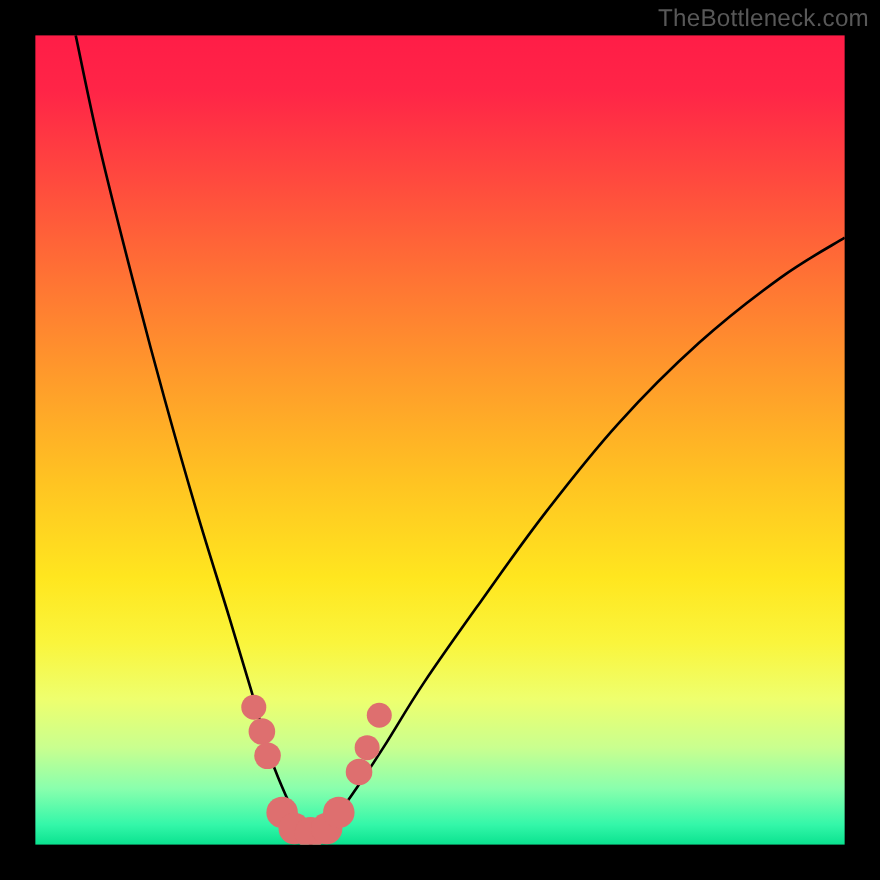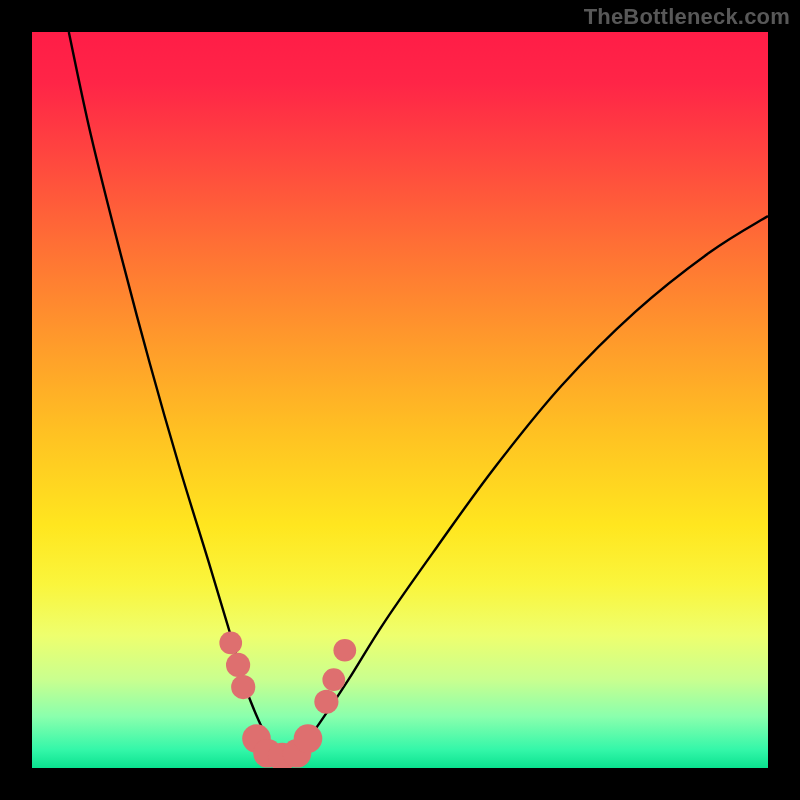--- a/index.html
+++ b/index.html
@@ -21,7 +21,7 @@
     top: 4px;
     right: 10px;
     font-size: 22px;
-    font-weight: 700;
+    font-weight: 400;
     color: #585858;
     letter-spacing: 0.2px;
     z-index: 10;

